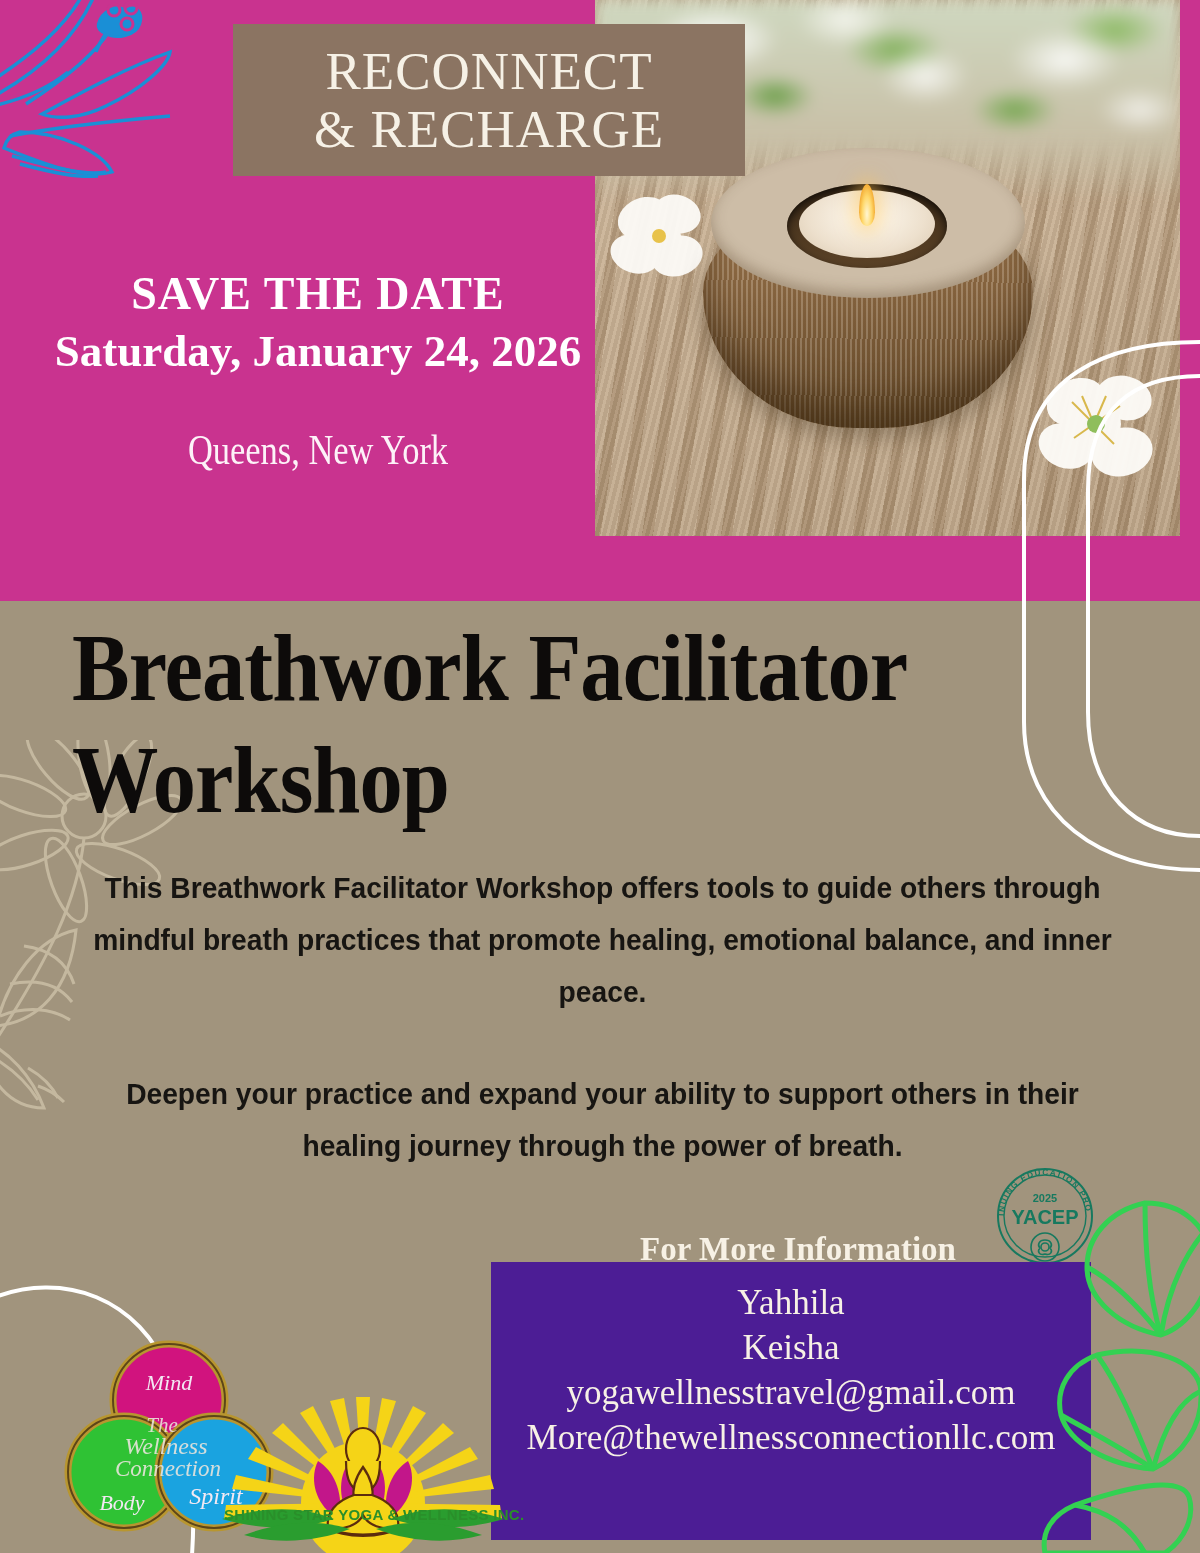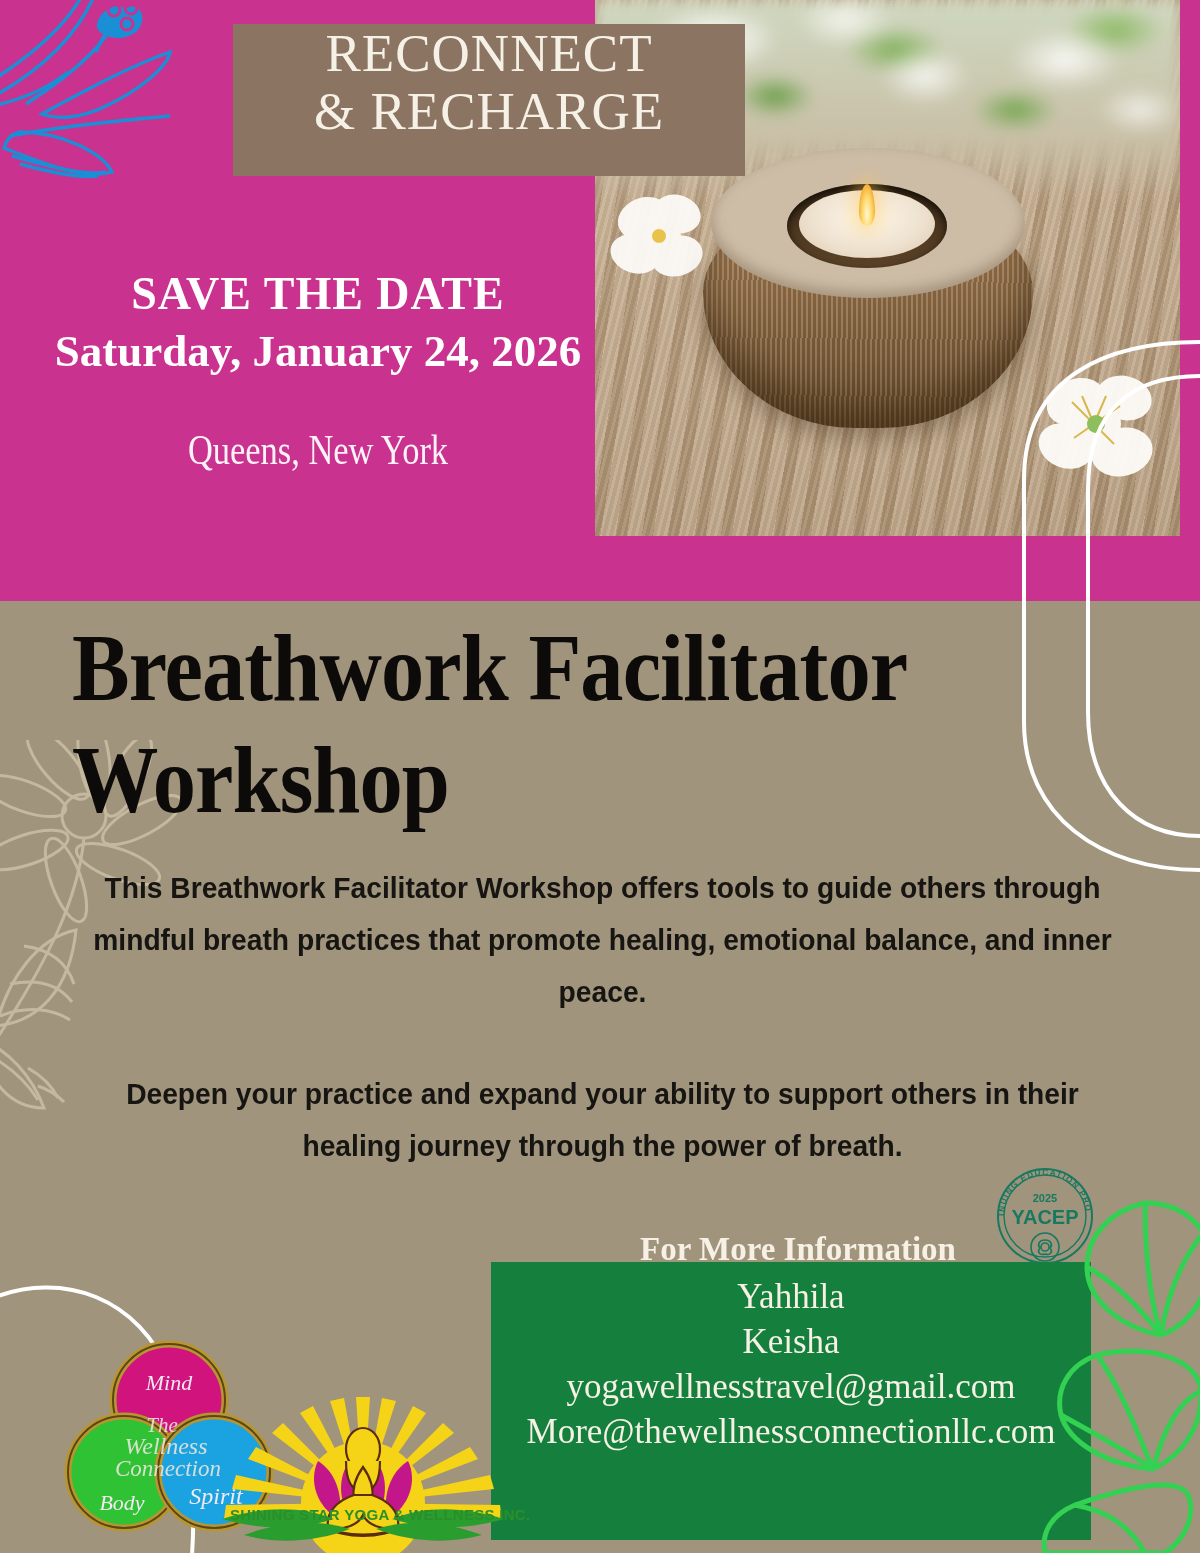--- a/index.html
+++ b/index.html
@@ -85,7 +85,7 @@
   .header-box{
     position:absolute;left:233px;top:24px;width:512px;height:152px;
     background:#8b7462;display:flex;flex-direction:column;
-    align-items:center;
+    align-items:center;justify-content:center;
   }
   .header-line{
     color:#f6f1e6;font-family:"Liberation Serif",serif;font-weight:400;

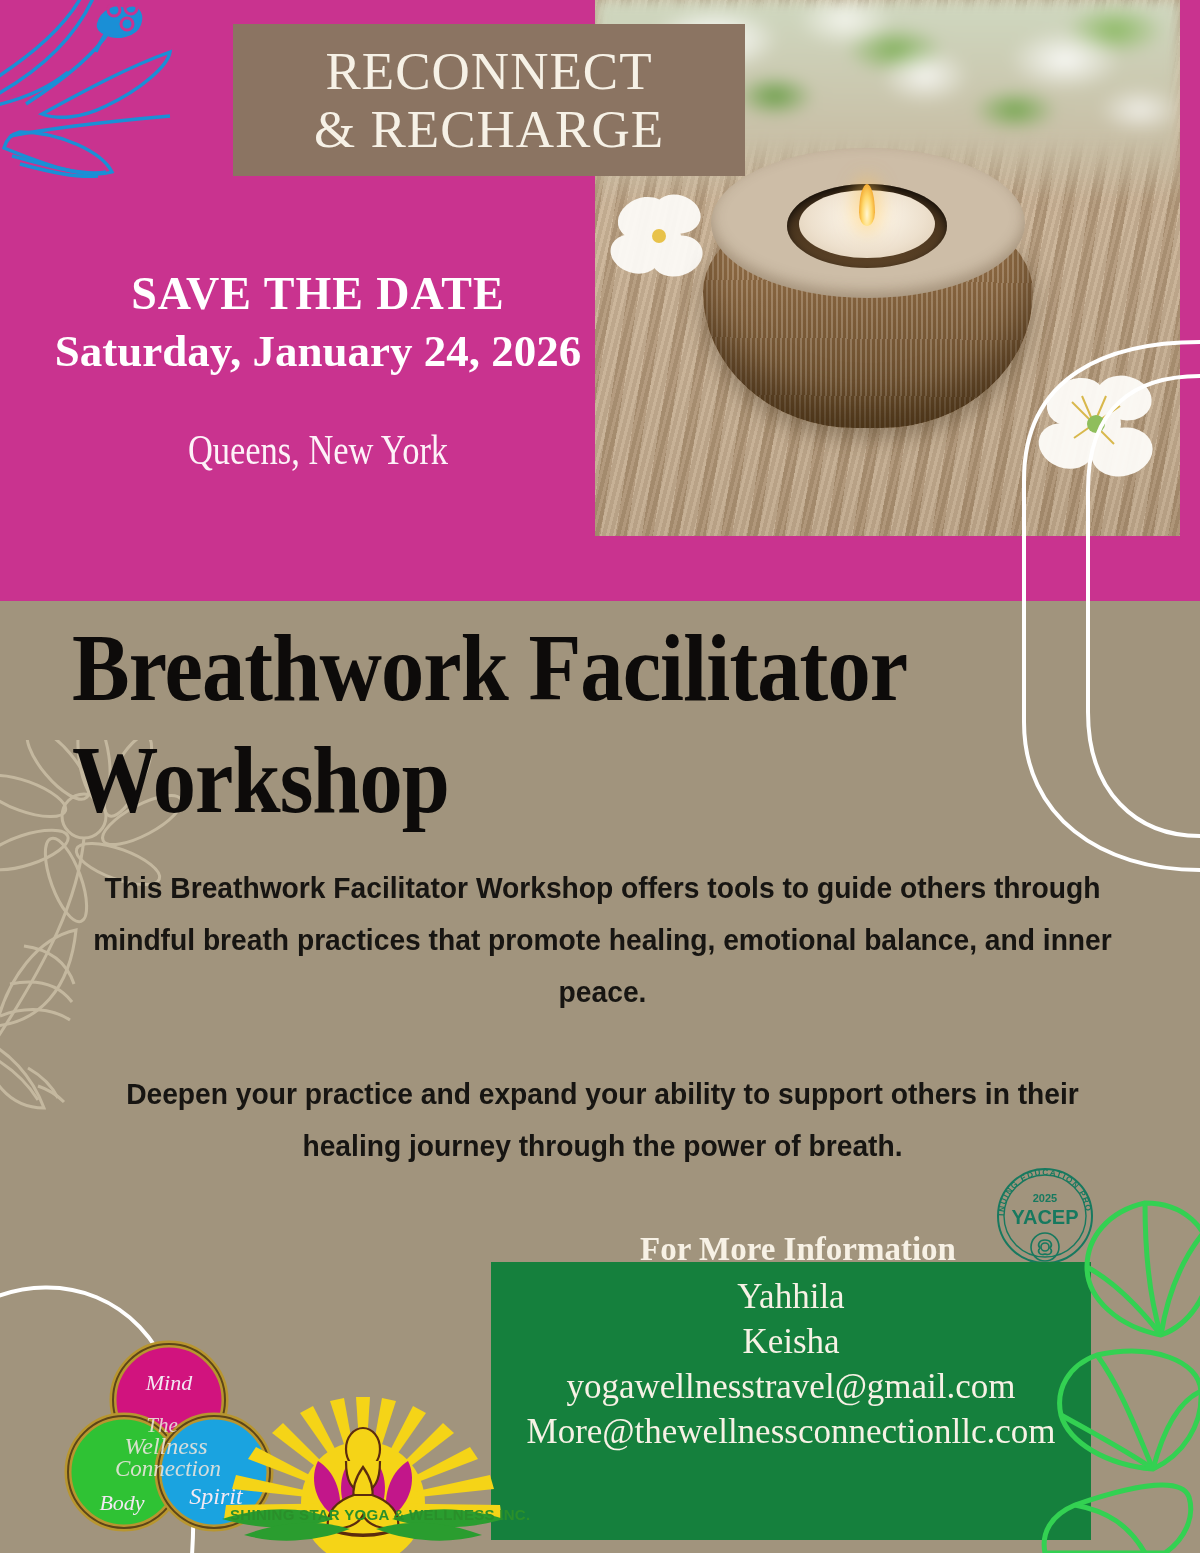--- a/index.html
+++ b/index.html
@@ -132,7 +132,7 @@
   }
   .contact-box{
     position:absolute;left:491px;top:1262px;width:600px;height:278px;
-    background:#15803d;padding-top:12px;box-sizing:border-box;
+    background:#4c1d95;padding-top:18px;box-sizing:border-box;
   }
   .contact-line{
     color:#f7f1e5;text-align:center;font-family:"Liberation Serif",serif;

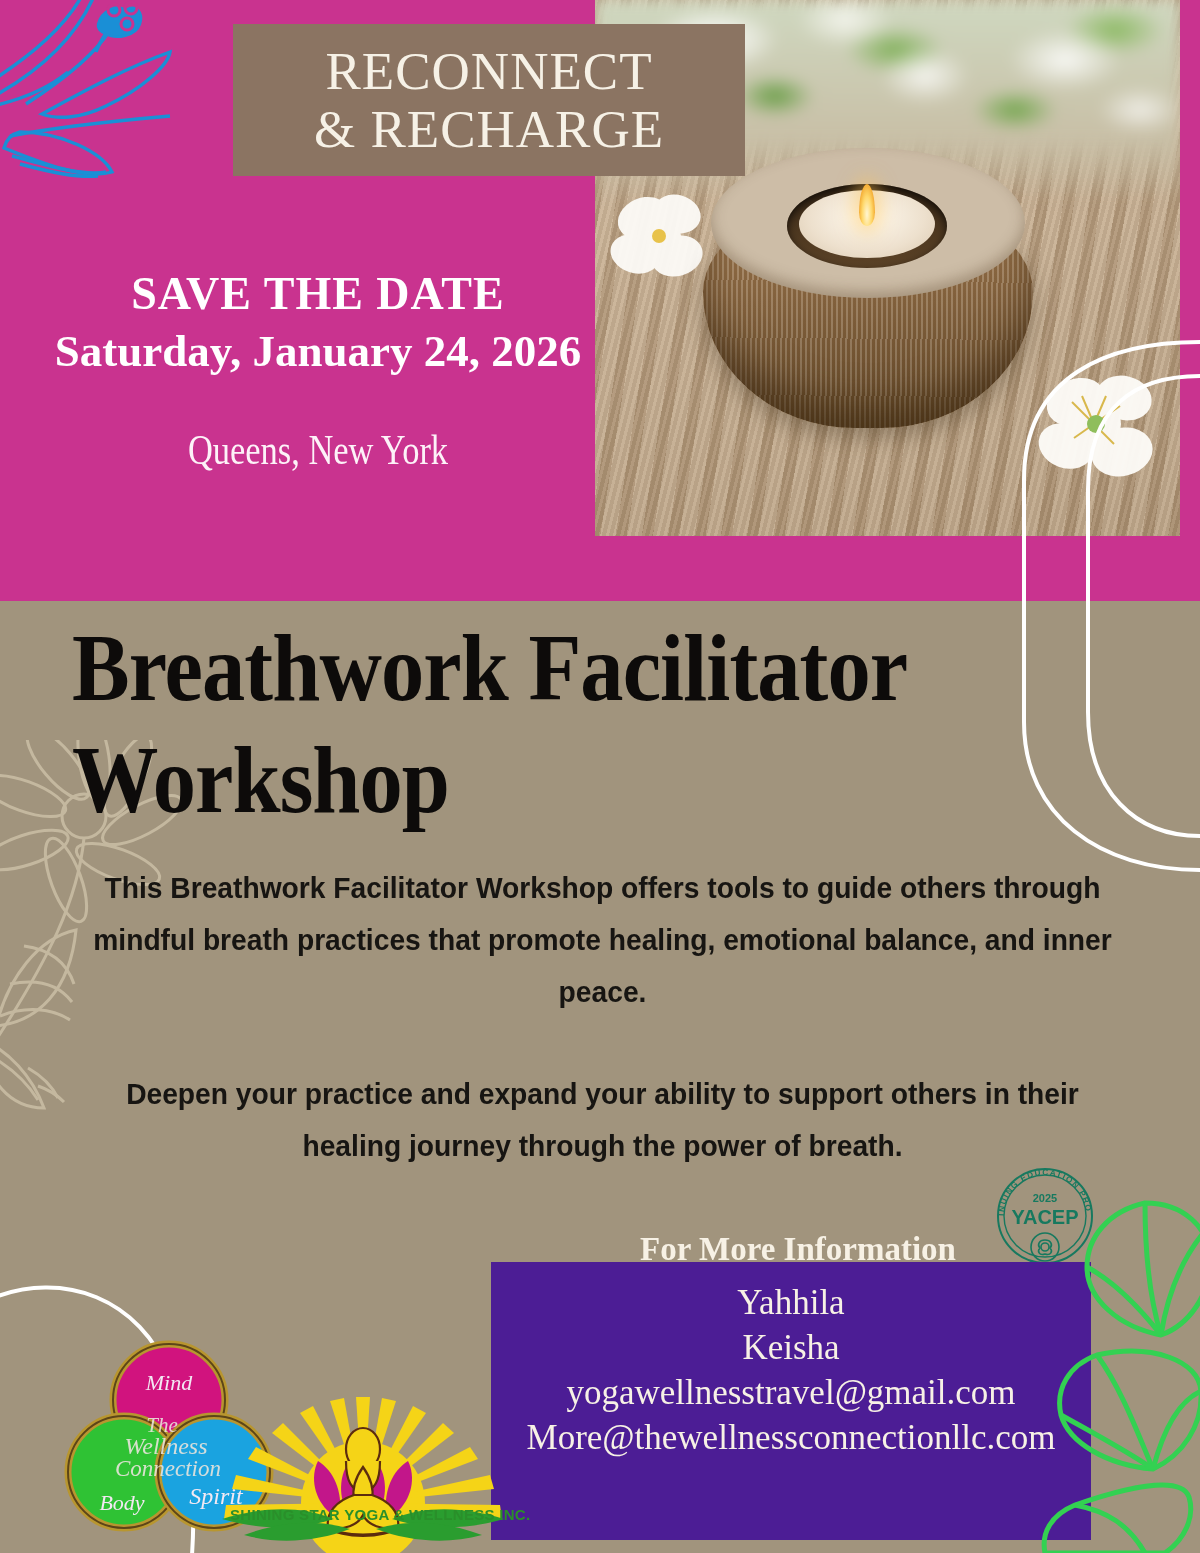--- a/index.html
+++ b/index.html
@@ -143,7 +143,7 @@
   
   .ss-logo{position:absolute;left:218px;top:1395px;width:290px;height:158px;}
   .ss-text{
-    position:absolute;left:230px;top:1506px;width:290px;text-align:left;
+    position:absolute;left:224px;top:1506px;width:290px;text-align:left;
     color:#2a8f2a;font-family:"Liberation Sans",sans-serif;font-weight:700;
     font-size:15px;letter-spacing:.3px;white-space:nowrap;
   }

